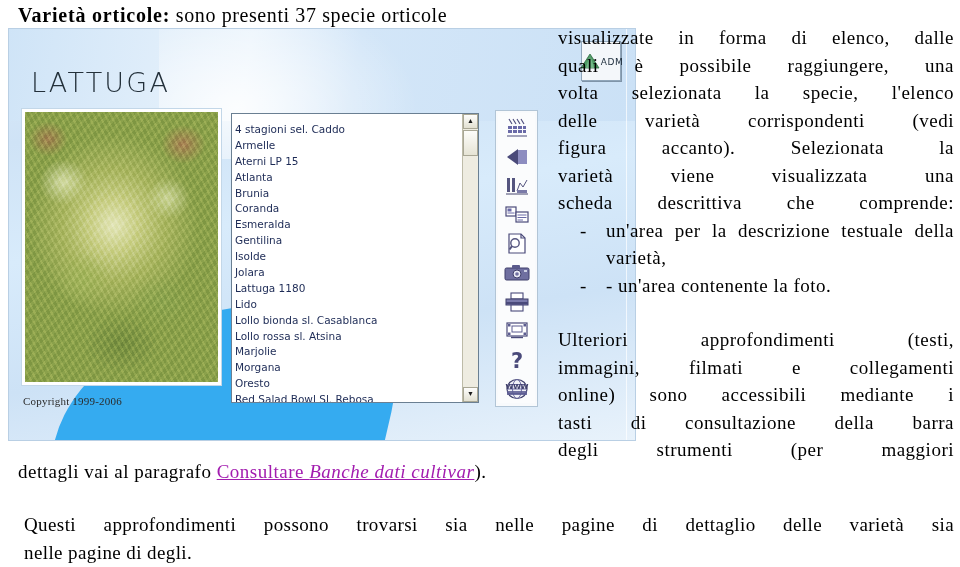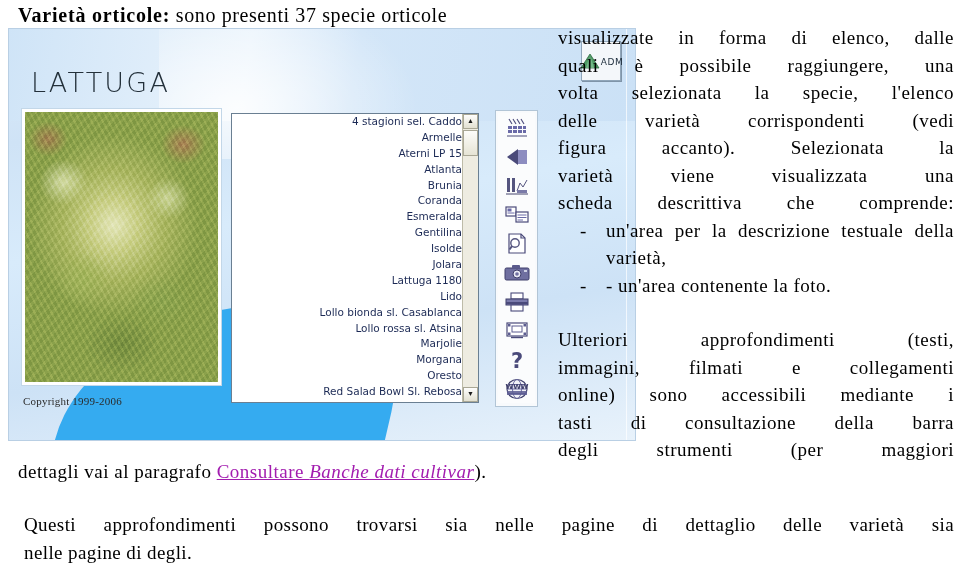--- a/index.html
+++ b/index.html
@@ -212,14 +212,13 @@
   }
   .listbox .items {
     flex: 1;
-    padding: 0 0 0 3px;
+    padding: 8px 0 0 3px;
     font-family: "DejaVu Sans", sans-serif;
     font-size: 10.5px;
     line-height: 15.9px;
     color: #1c2a55;
     white-space: nowrap;
     overflow: hidden;
-    text-align: right;
   }
   .listbox .items div { height: 15.9px; }
 

